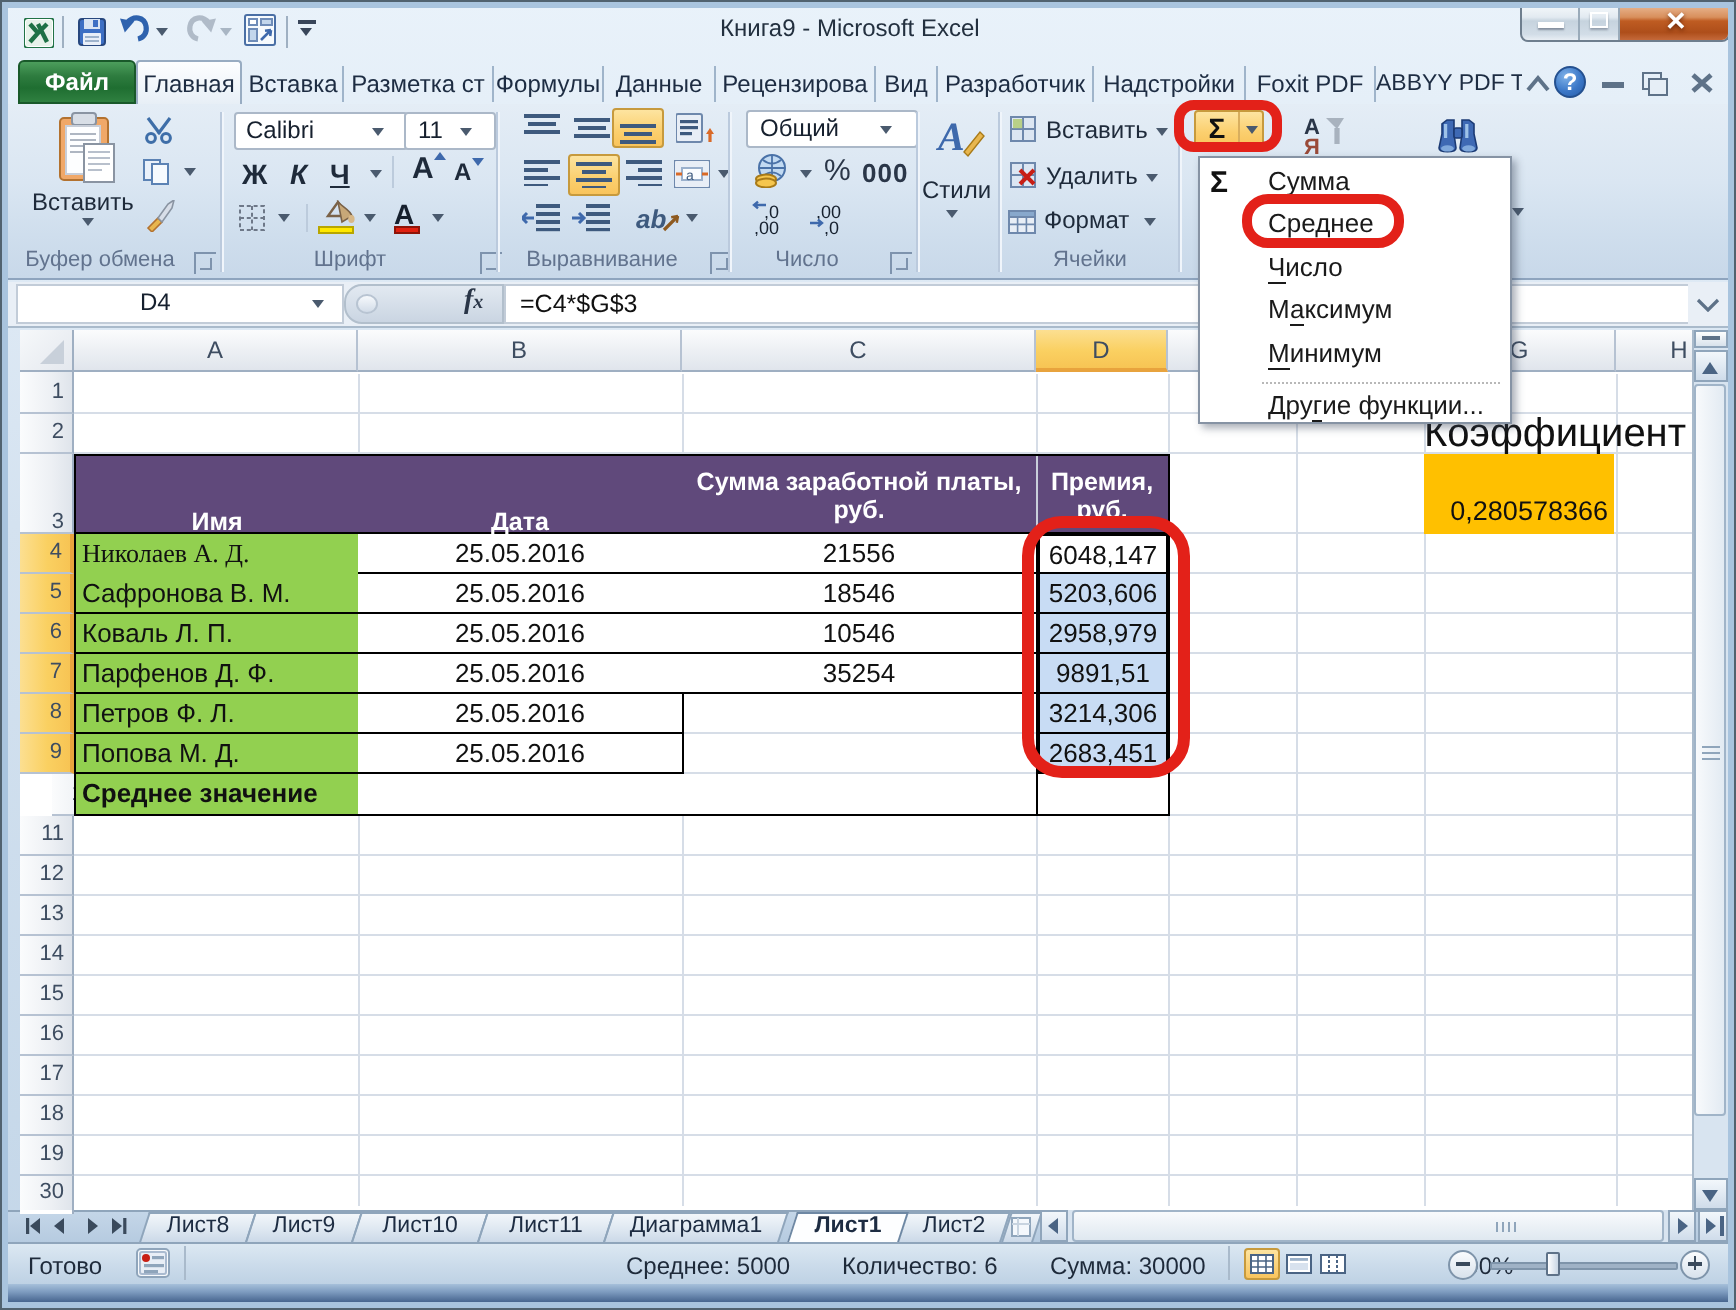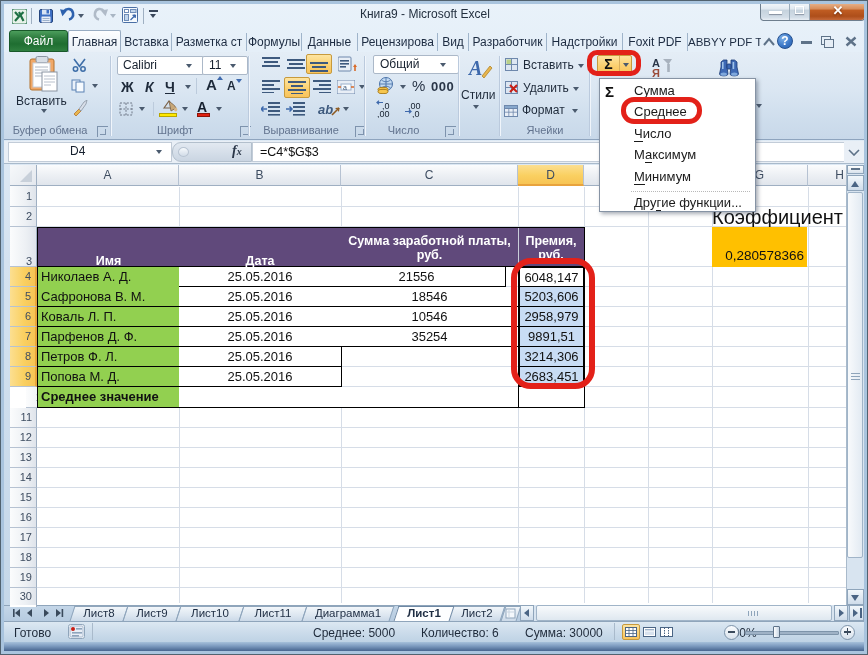--- a/index.html
+++ b/index.html
@@ -79,7 +79,7 @@
 <div class="ab" style="left:149px;top:10px;width:9px;height:1.5px;background:#39465A;"></div>
 <div class="da" style="left:150px;top:14px;border-top-color:#39465A;"></div>
 
-<div class="ab" style="left:9px;top:30px;width:59px;height:22px;border-radius:3px 3px 0 0;background:linear-gradient(180deg,#4C9E5C 0%,#2E7C3F 35%,#1F6E31 65%,#2F8040 100%);border:1px solid #19592A;box-sizing:border-box;color:#fff;font-size:12px;text-align:center;line-height:21px;font-weight:normal;">Файл</div>
+<div class="ab" style="left:9px;top:30px;width:59px;height:22px;border-radius:3px 3px 0 0;background:linear-gradient(180deg,#4C9E5C 0%,#2E7C3F 35%,#1F6E31 65%,#2F8040 100%);border:1px solid #19592A;box-sizing:border-box;color:#fff;font-size:12px;text-align:center;line-height:21px;font-weight:bold;">Файл</div>
 <div class="ab" style="left:68px;top:30px;width:53px;height:23px;background:linear-gradient(180deg,#FDFEFF 0%,#F0F5FA 60%,#E6EEF6 100%);border:1px solid #98ACC2;border-bottom:none;border-radius:2px 2px 0 0;box-sizing:border-box;font-size:12px;color:#1d2c42;text-align:center;line-height:22px;">Главная</div>
 <div class="tabtxt" style="left:122px;width:49px;">Вставка</div>
     <div class="tsep" style="left:171px;"></div>

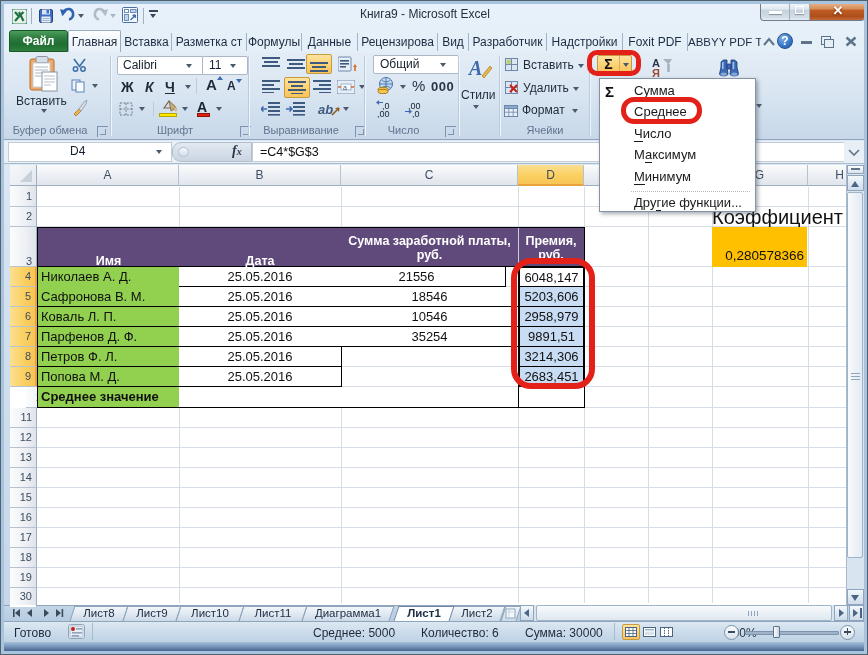--- a/index.html
+++ b/index.html
@@ -432,7 +432,7 @@
 <div class="pc" style="left:341px;top:227px;width:178px;height:40px;border-left:none;padding-top:6px;">Сумма заработной платы,<br>руб.</div>
 <div class="pc" style="left:518px;top:227px;width:67px;height:40px;border-left:none;padding-top:6px;">Премия,<br>руб.</div>
 <div class="ab" style="left:518px;top:228px;width:1px;height:38px;background:#C9CEDA;"></div>
-<div class="gc" style="left:37px;top:267px;width:143px;height:34px;">Николаев А. Д.</div>
+<div class="gc" style="left:37px;top:267px;width:143px;height:34px;font-family:Liberation Serif, serif;">Николаев А. Д.</div>
 <div class="gc" style="left:37px;top:287px;width:143px;height:20px;">Сафронова В. М.</div>
 <div class="gc" style="left:37px;top:307px;width:143px;height:20px;">Коваль Л. П.</div>
 <div class="gc" style="left:37px;top:327px;width:143px;height:20px;">Парфенов Д. Ф.</div>

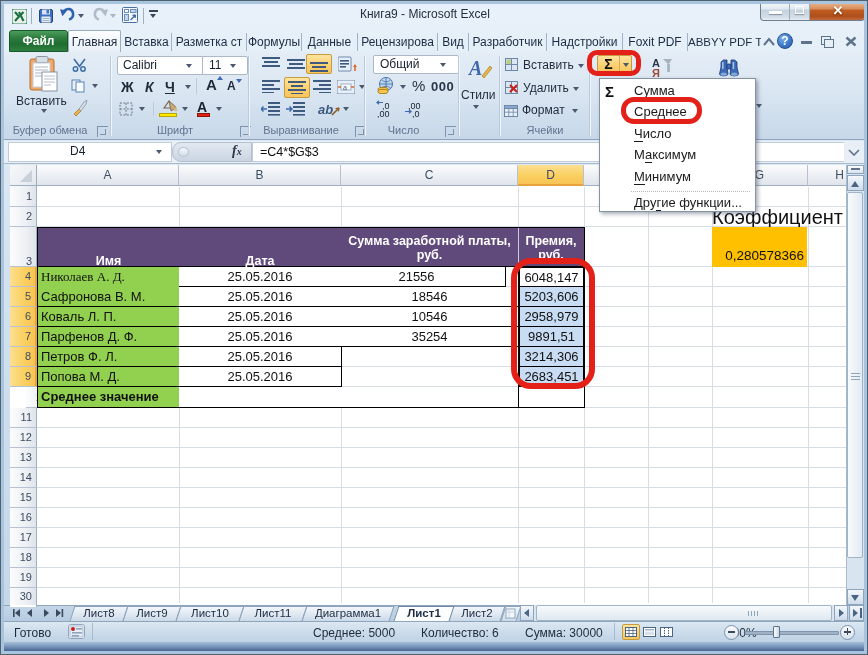--- a/index.html
+++ b/index.html
@@ -446,7 +446,7 @@
 <div class="wc" style="left:179px;top:347px;width:163px;height:20px;border-left:none;">25.05.2016</div>
 <div class="wc" style="left:179px;top:367px;width:163px;height:20px;border-left:none;">25.05.2016</div>
 <div class="wc" style="left:179px;top:387px;width:163px;height:21px;border-left:none;"></div>
-<div class="wc" style="left:328px;top:267px;width:178px;height:20px;border-left:none;">21556</div>
+<div class="wc" style="left:341px;top:267px;width:178px;height:20px;border-left:none;">21556</div>
 <div class="wc" style="left:341px;top:287px;width:178px;height:20px;border-left:none;">18546</div>
 <div class="wc" style="left:341px;top:307px;width:178px;height:20px;border-left:none;">10546</div>
 <div class="wc" style="left:341px;top:327px;width:178px;height:20px;border-left:none;">35254</div>

